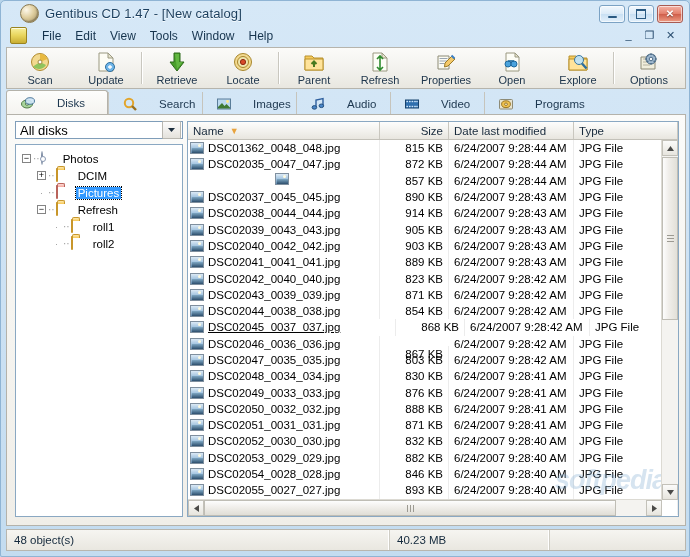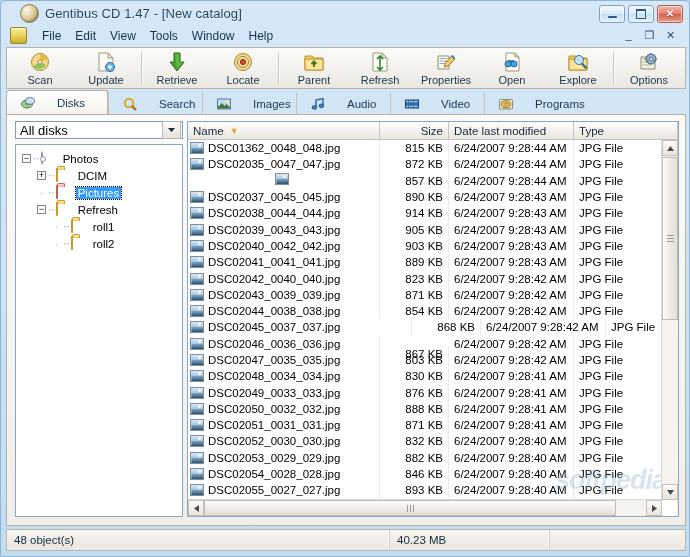--- a/index.html
+++ b/index.html
@@ -617,7 +617,7 @@
             <div class="c" style="flex: 1 1 0%;">JPG File</div>
           </div>
           <div class="row">
-            <div class="c name" style="width: 224px;">
+            <div class="c name" style="width: 208px; text-decoration: underline;">
               <span class="img-ico"></span>
               <span>DSC02045_0037_037.jpg</span>
             </div>

